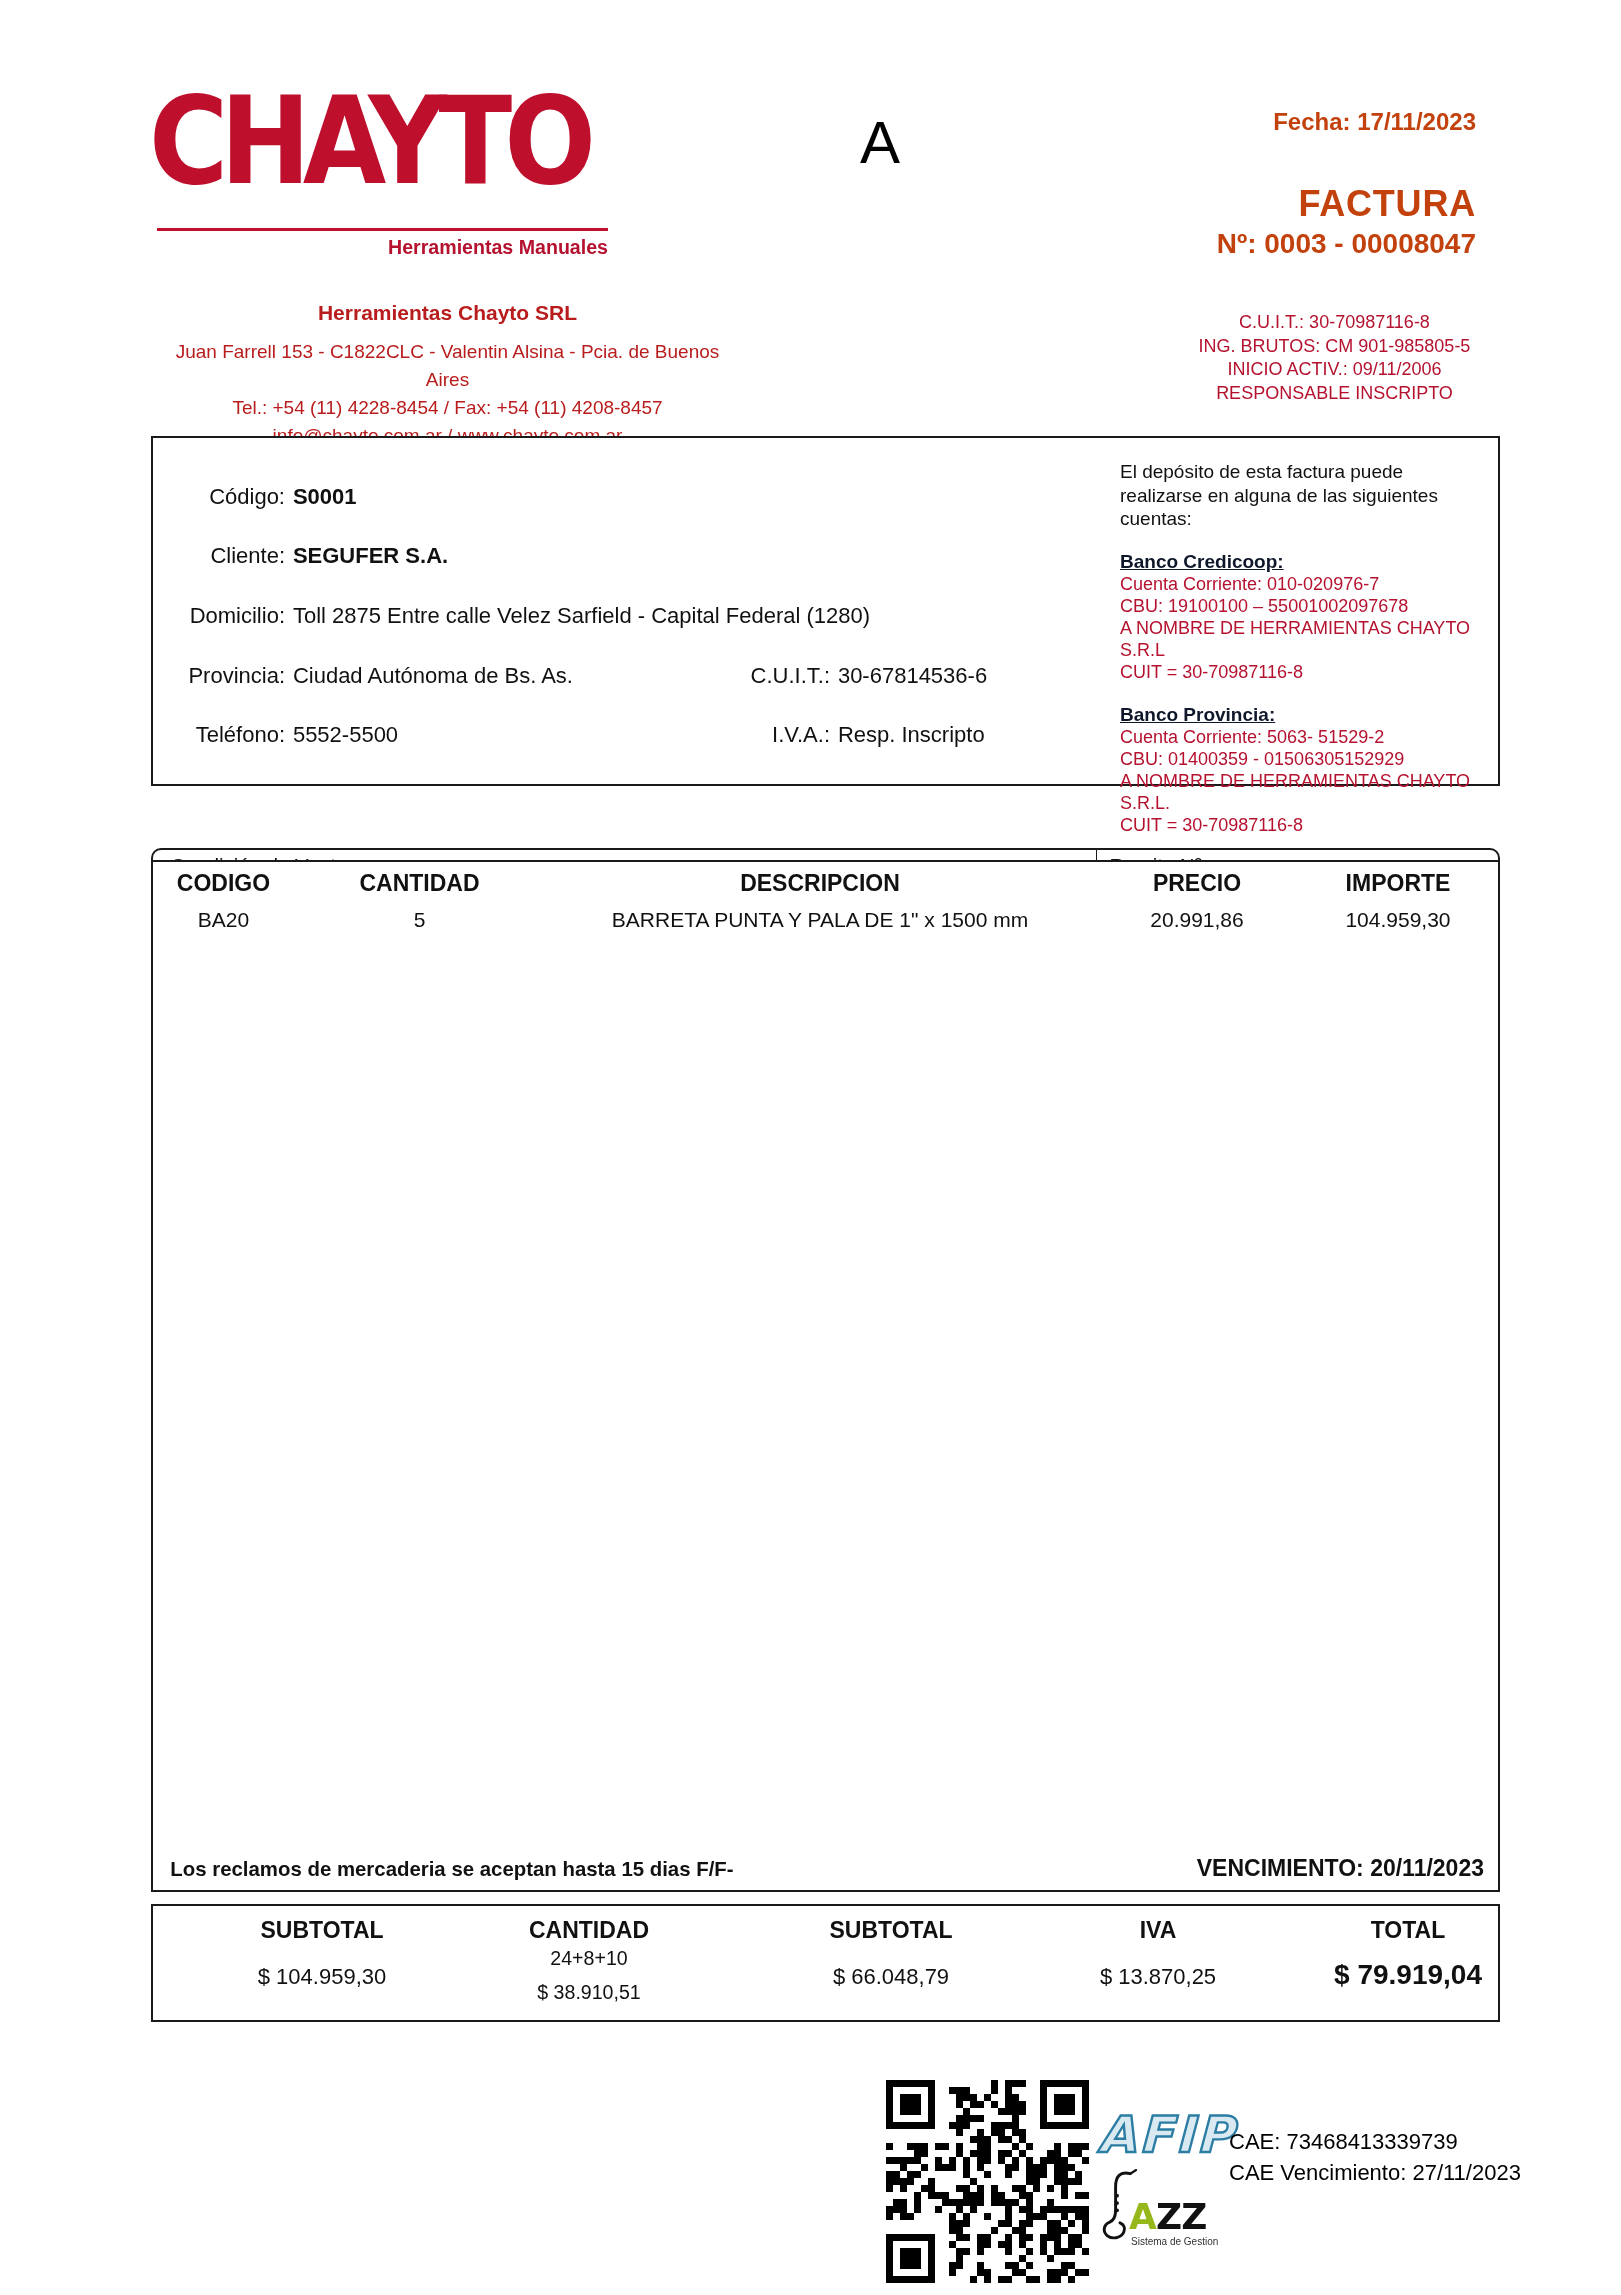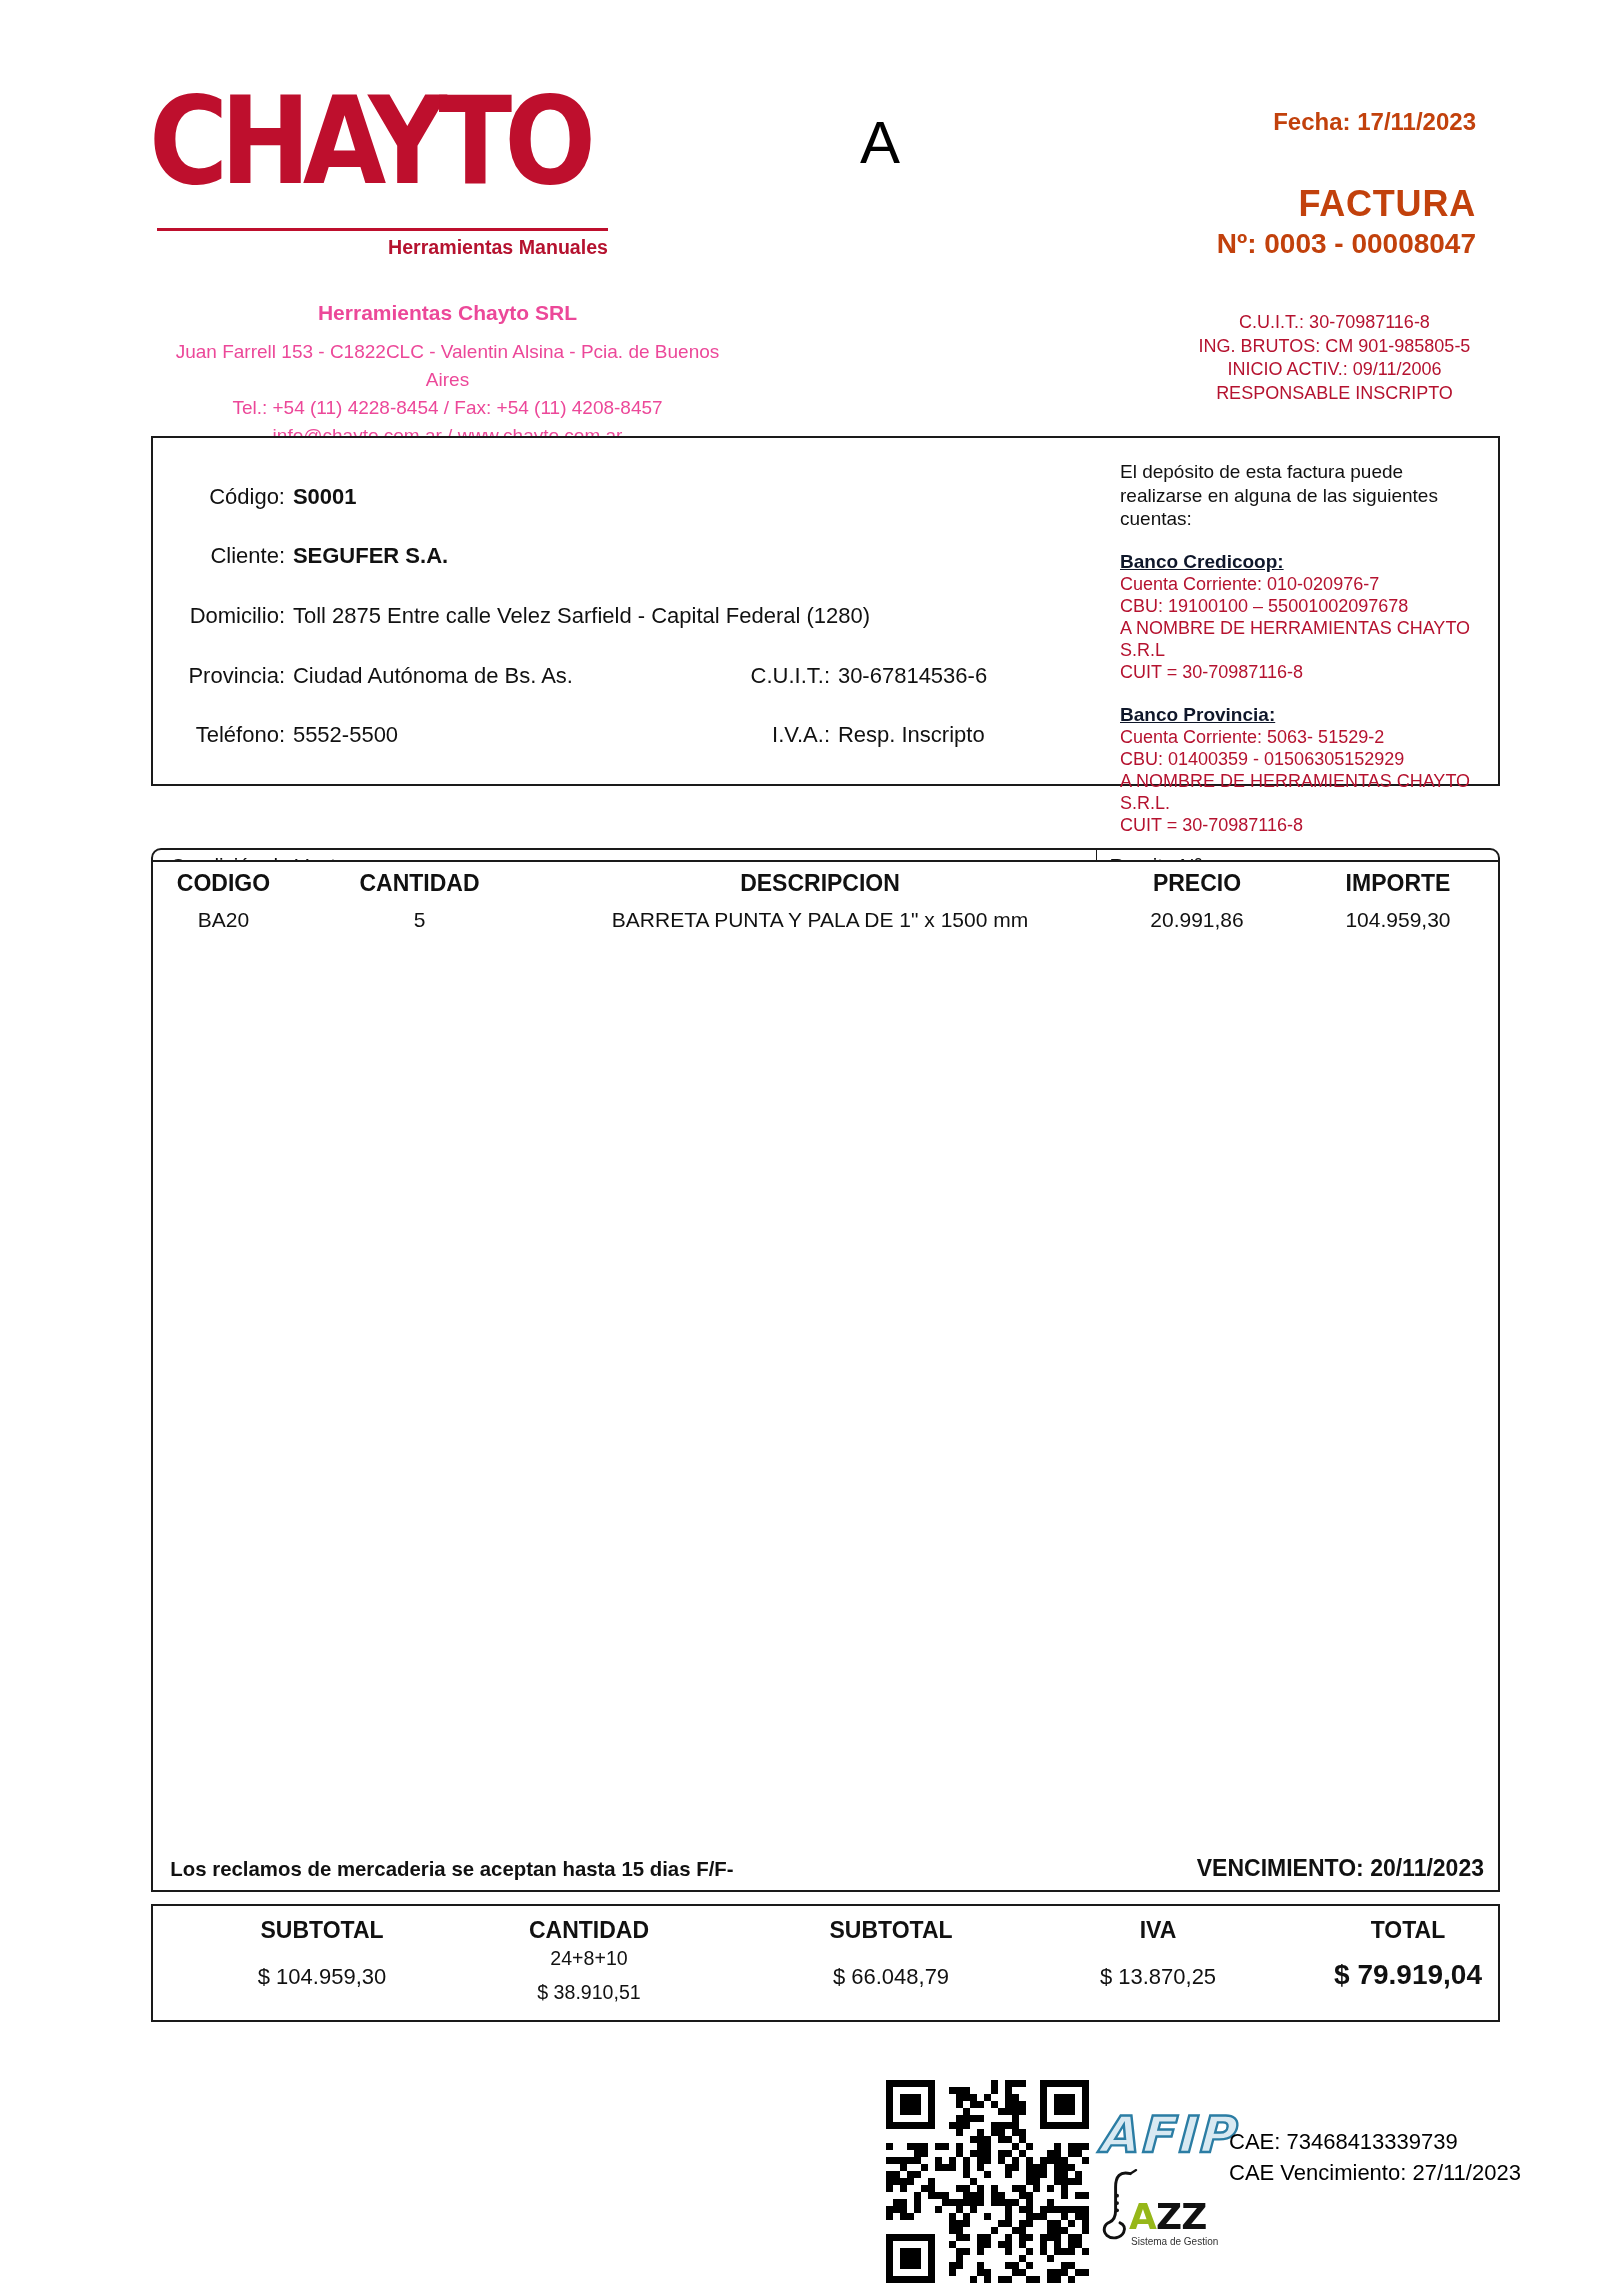--- a/index.html
+++ b/index.html
@@ -22,7 +22,7 @@
   .header-number { margin-top:3.1px; font-size:28px; font-weight:700; }
 
   
-  .company-block { position:absolute; left:157px; top:301px; width:581px; text-align:center; color:#ec4899; }
+  .company-block { position:absolute; left:157px; top:301px; width:581px; text-align:center; color:#b91c1c; }
   .company-name { font-size:21px; font-weight:700; }
   .company-lines { margin-top:12.6px; font-size:19px; line-height:28px; }
   .fiscal-block { position:absolute; left:1138px; top:311px; width:393px; text-align:center;

